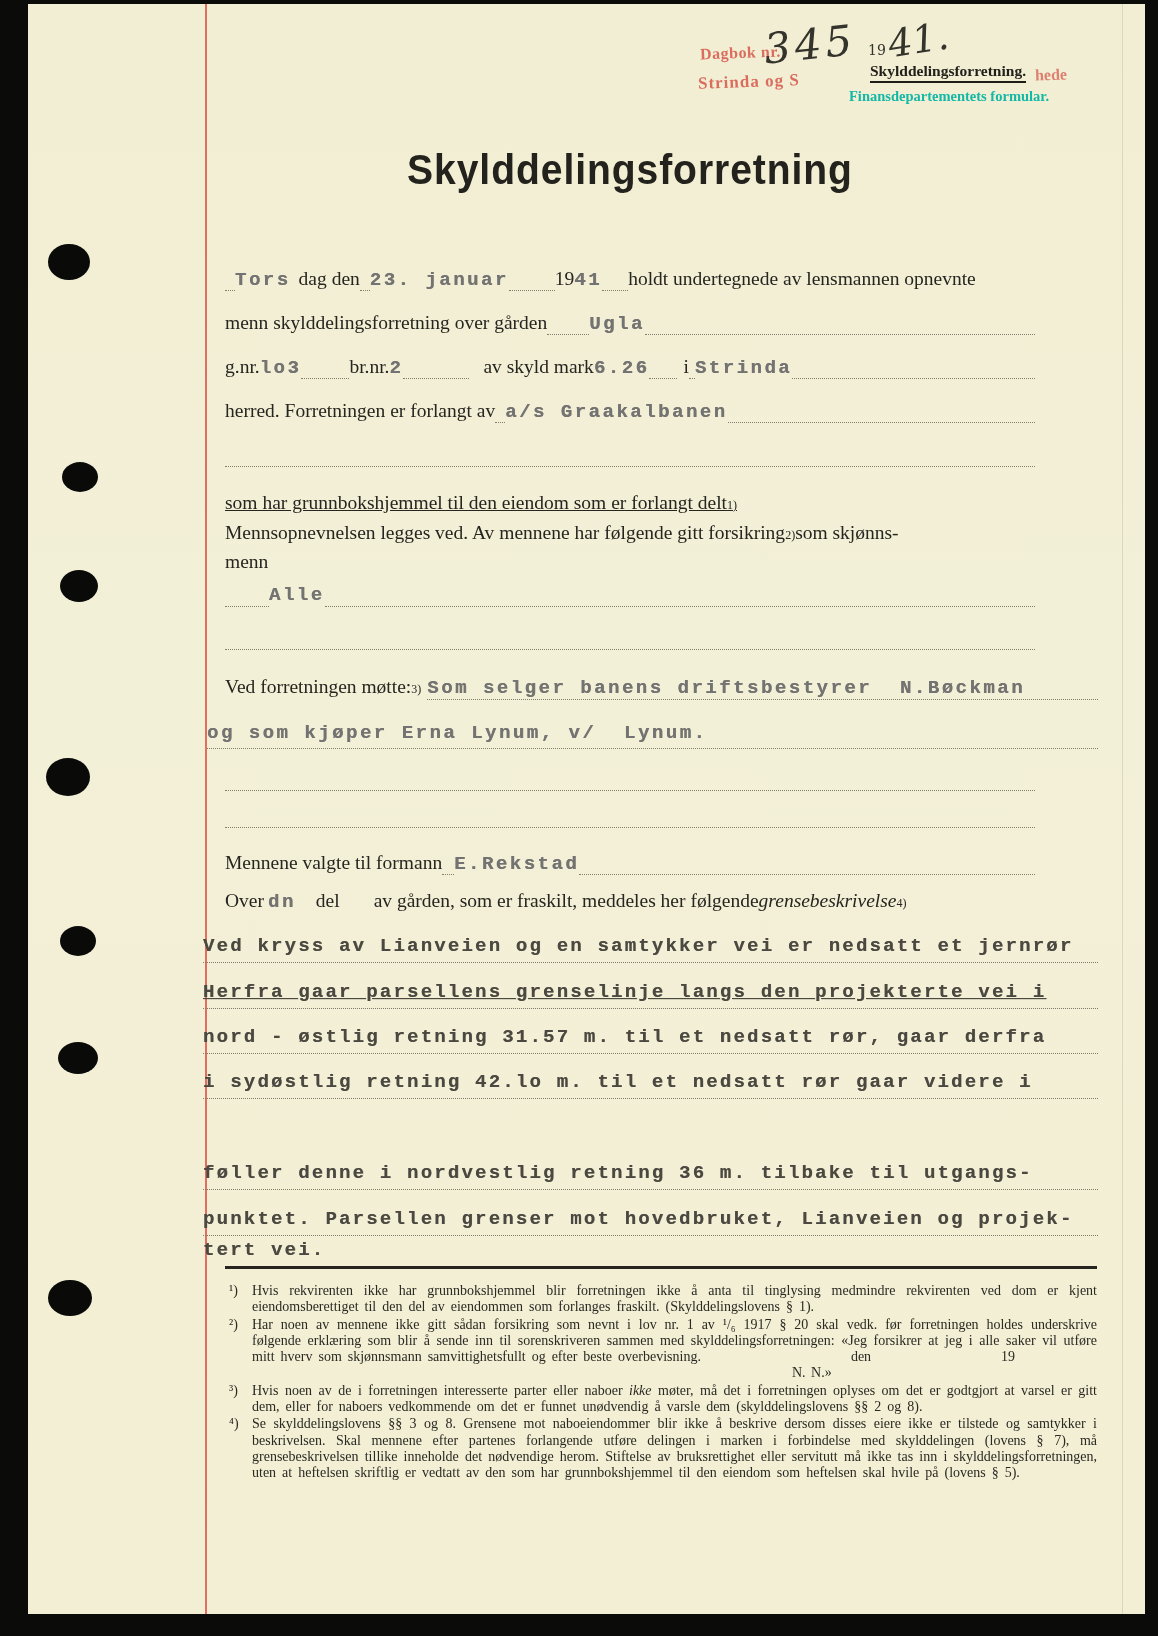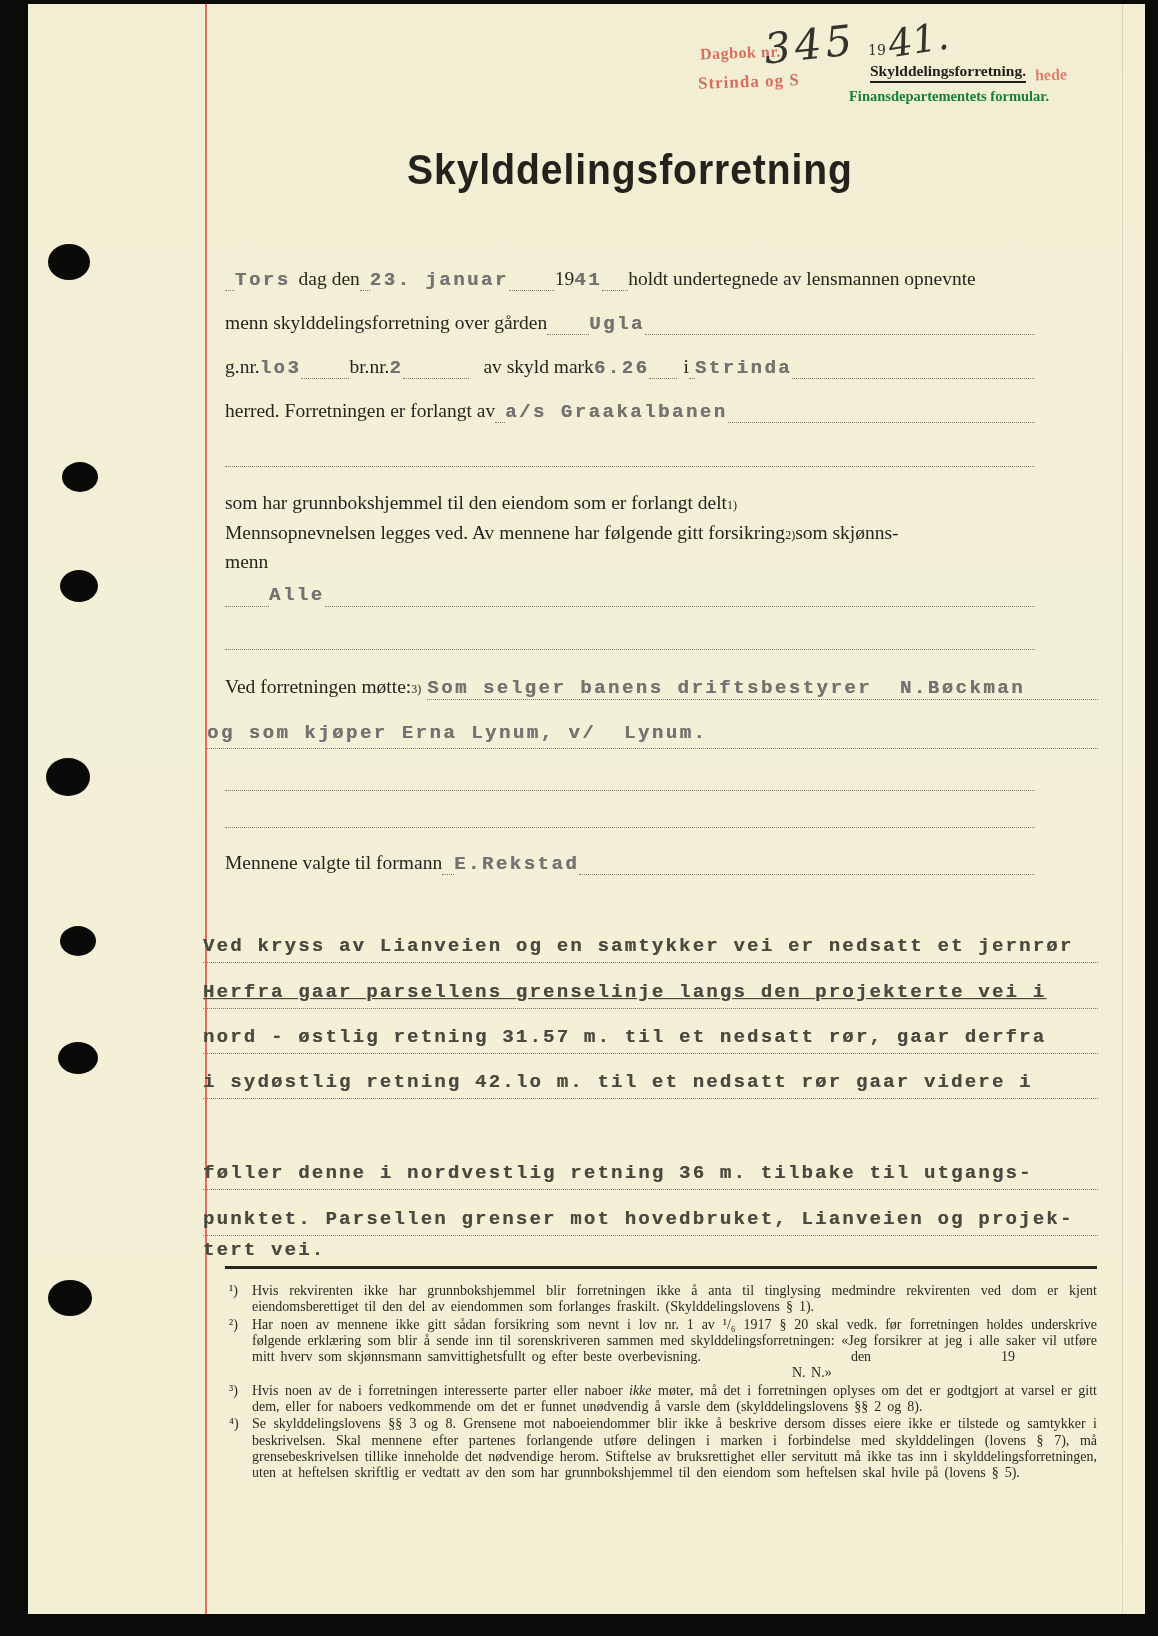--- a/index.html
+++ b/index.html
@@ -35,7 +35,7 @@
     position:absolute; left:870px; top:62px; font-size:15.5px; font-weight:bold;
     color:#201f1a; border-bottom:2.5px solid #1e1d18; padding-bottom:1px;
   }
-  .hdr-issuer { position:absolute; left:849px; top:88px; font-size:14.5px; font-weight:bold; color:#15803d; }
+  .hdr-issuer { position:absolute; left:849px; top:88px; font-size:14.5px; font-weight:bold; color:#14b8a6; }
 
   
   .main-title {

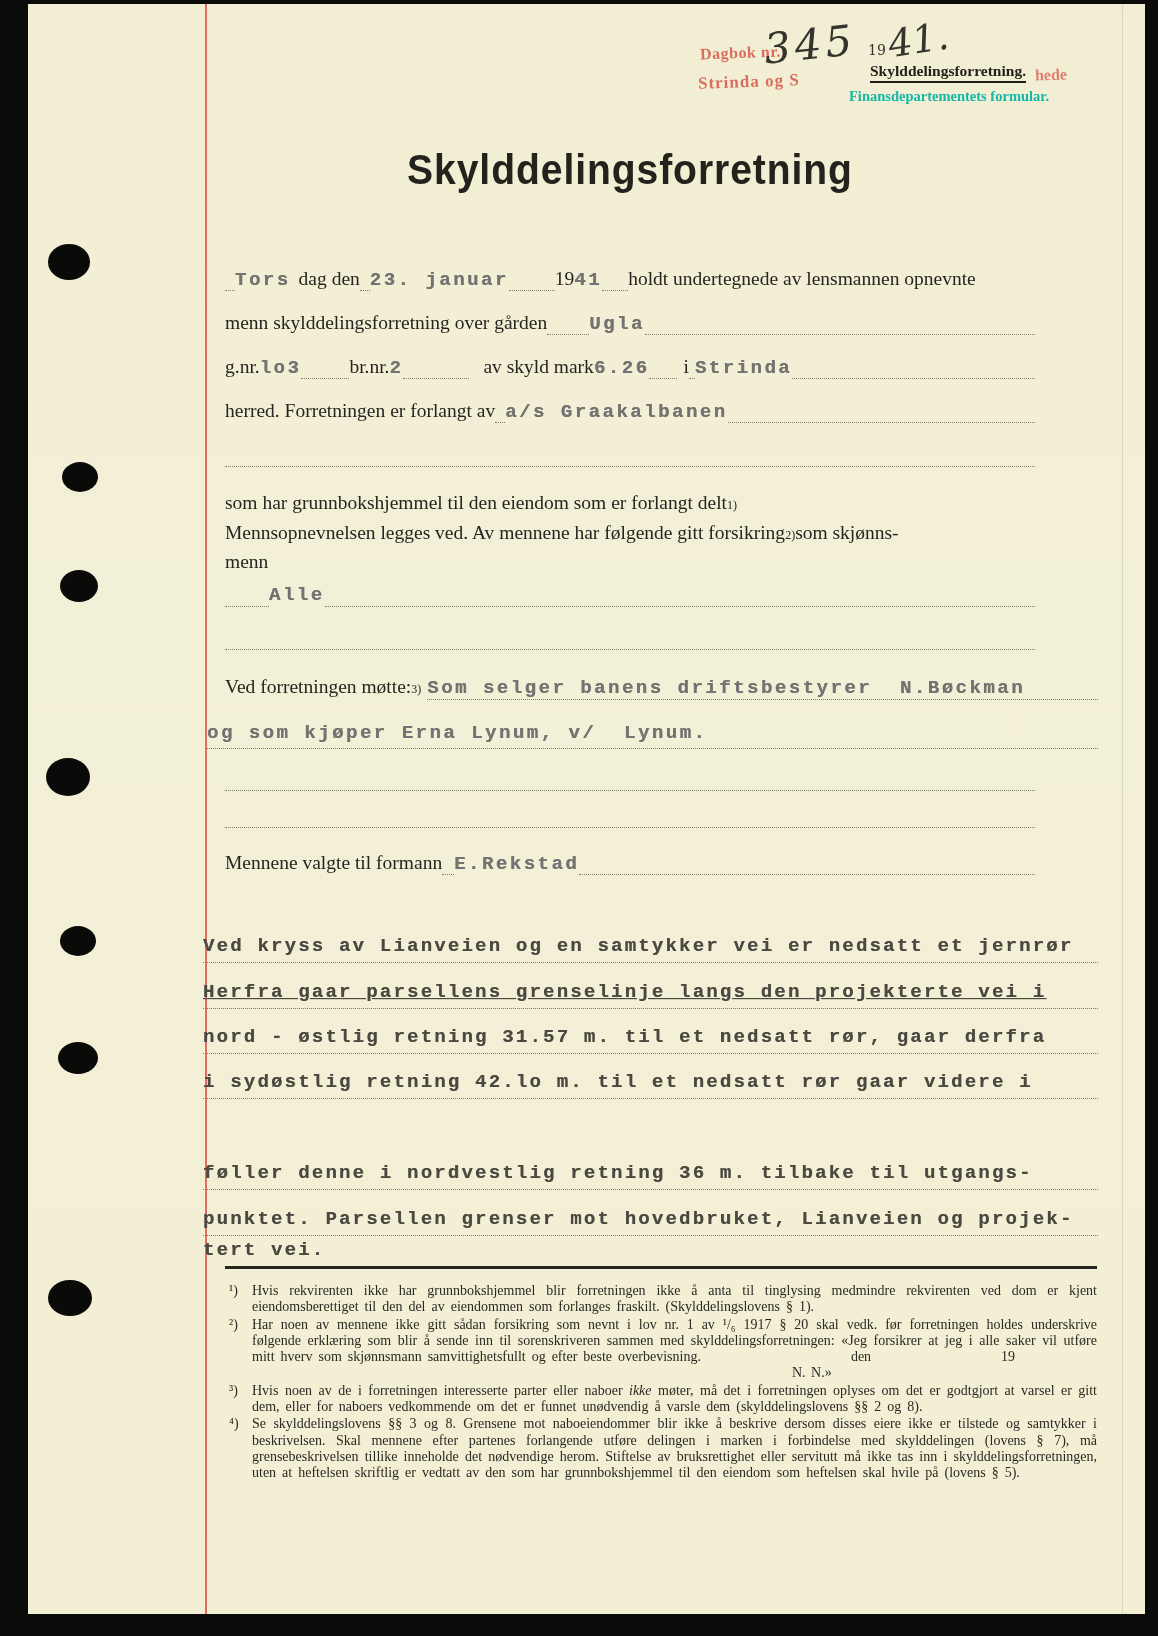--- a/index.html
+++ b/index.html
@@ -157,7 +157,7 @@
 
   <div class="dotted-row" style="left:225px;top:466px;width:810px;"></div>
 
-  <div class="form-line" style="left:225px;top:492px;">
+  <div class="form-line" style="left:225px;top:492px;text-decoration:underline;">
     <span class="printed">som har grunnbokshjemmel til den eiendom  som er forlangt delt</span>
       <sup>1)</sup>
   </div>

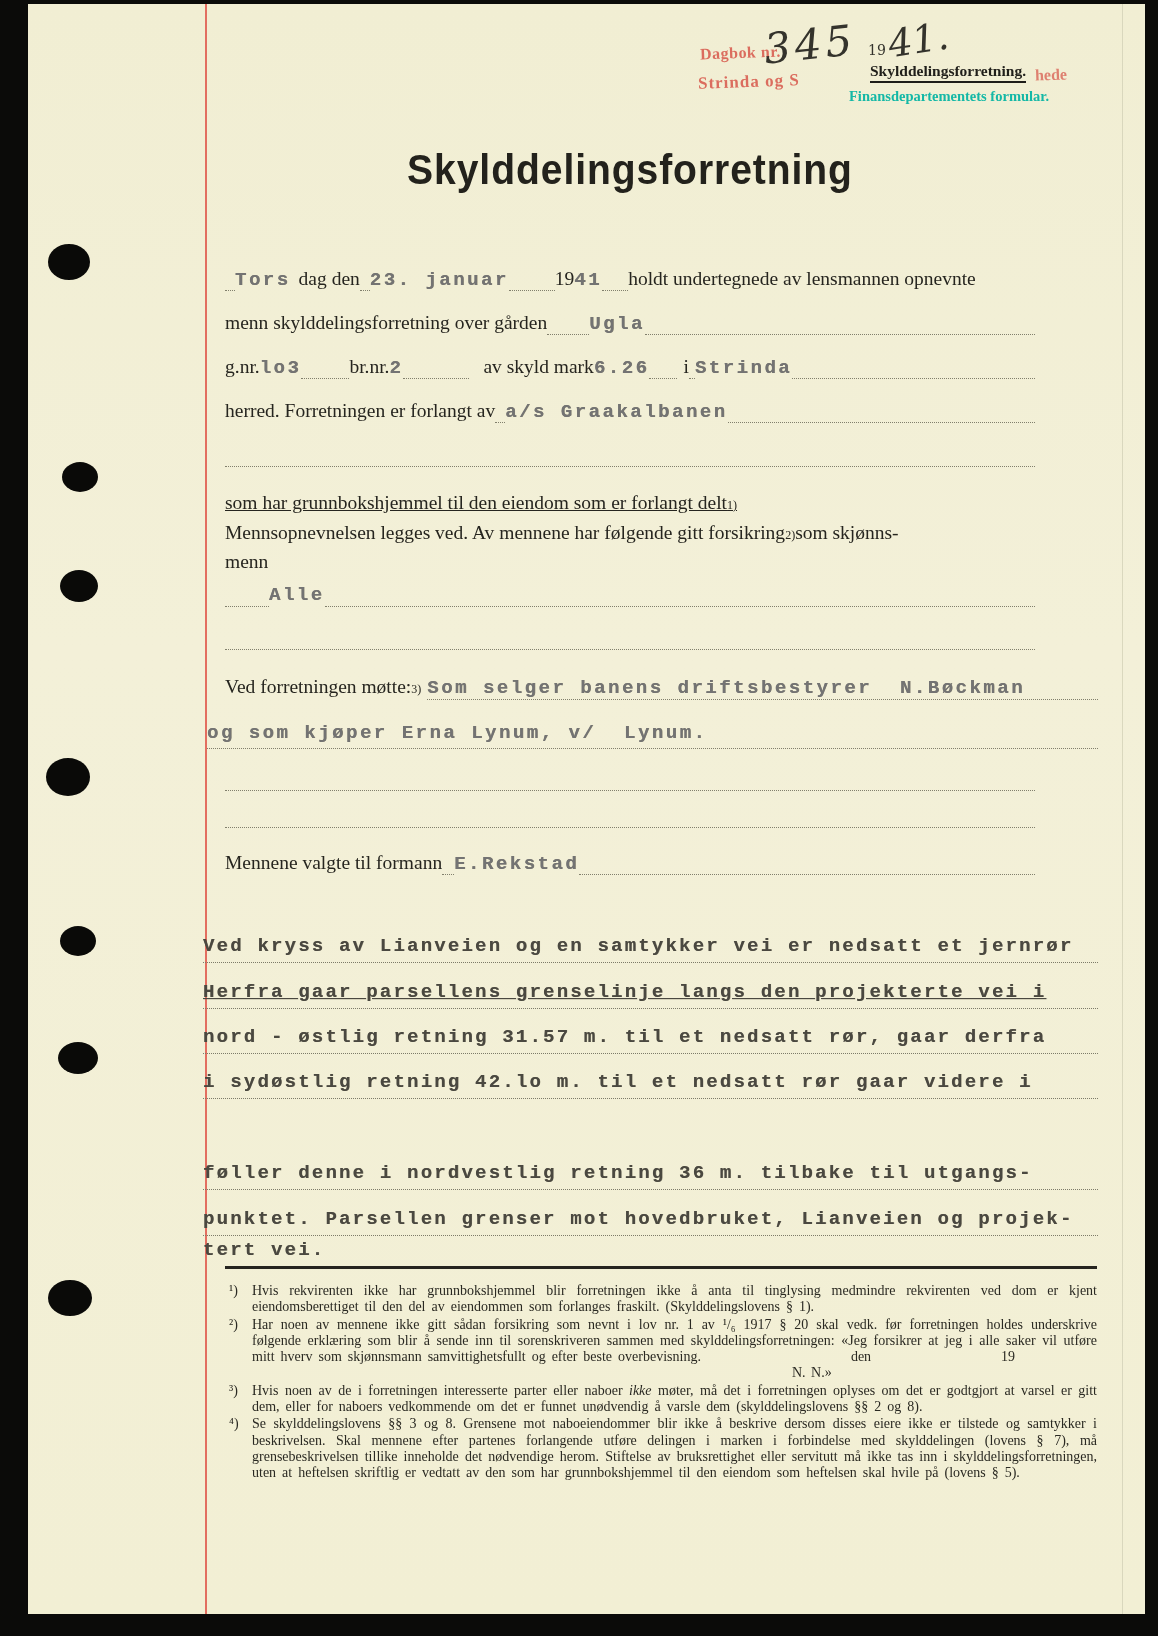--- a/index.html
+++ b/index.html
@@ -198,6 +198,14 @@
     <span class="dots grow"></span>
   </div>
 
+  <div class="form-line" style="left:225px;top:890px;">
+    <span class="printed">Over</span>
+    <span class="typed" style="margin-left:4px;">dn</span>
+    <span class="printed" style="margin-left:20px;">del</span>
+    <span class="printed" style="margin-left:34px;">av gården, som er fraskilt, meddeles her følgende </span>
+    <span class="printed it">grensebeskrivelse</span>
+      <sup>4)</sup>
+  </div>
 
   <div class="desc-line u" style="top:932px;">Ved kryss av Lianveien og en samtykker vei er nedsatt et jernrør</div>
   <div class="desc-line u" style="top:978px;text-decoration:underline;">Herfra gaar parsellens grenselinje langs den projekterte vei i</div>

